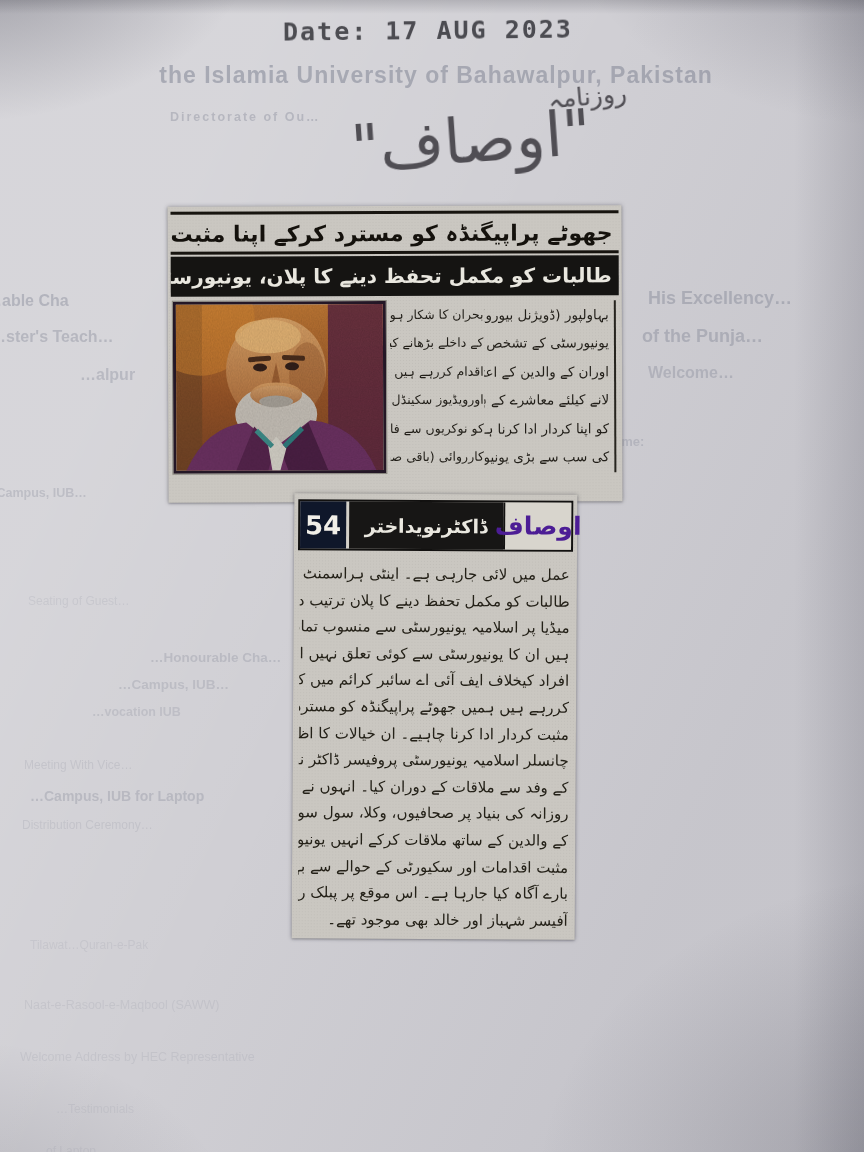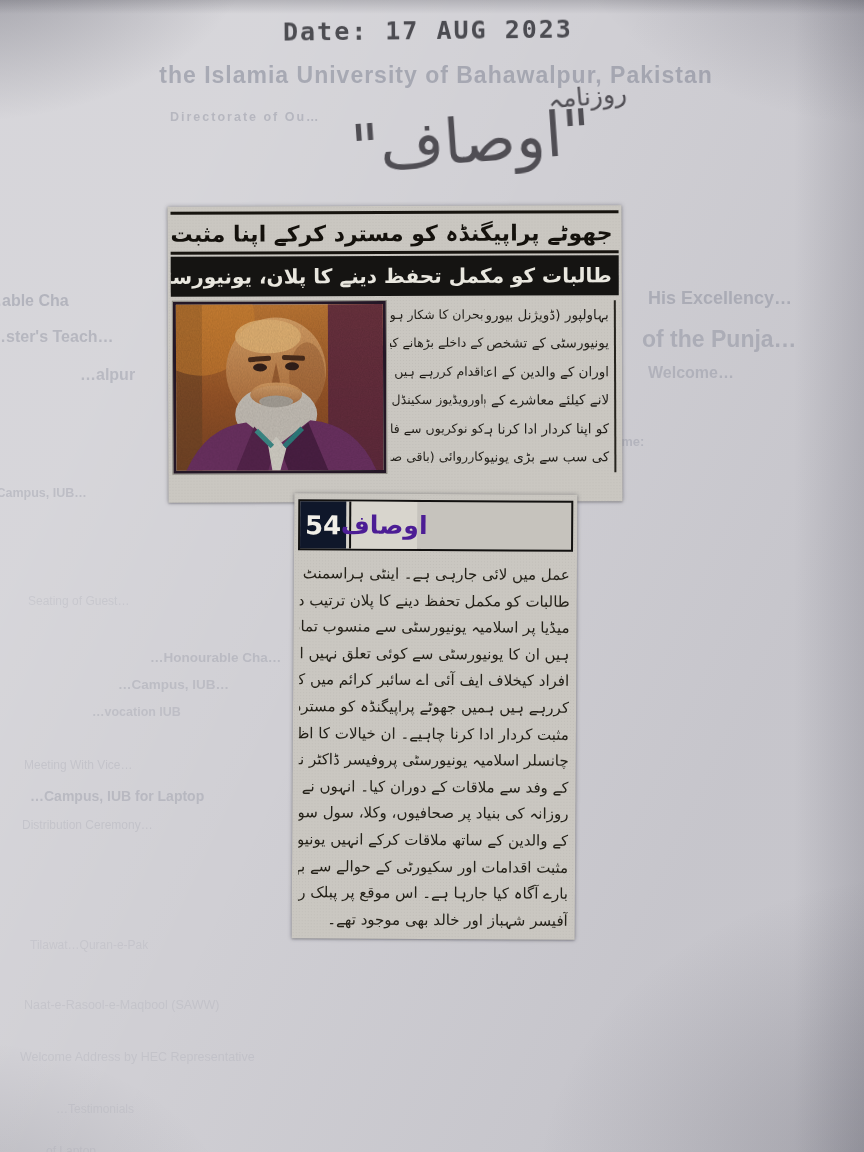--- a/index.html
+++ b/index.html
@@ -102,7 +102,7 @@
 <div class="ghost" style="left:-10px;top:328px;font-size:16px;font-weight:bold;opacity:.36;">…ster's Teach…</div>
 <div class="ghost" style="left:80px;top:366px;font-size:16px;font-weight:bold;opacity:.33;">…alpur</div>
 <div class="ghost" style="left:648px;top:288px;font-size:18px;font-weight:bold;opacity:.42;">His Excellency…</div>
-<div class="ghost" style="left:642px;top:326px;font-size:23px;font-weight:bold;opacity:.40;">of the Punja…</div>
+<div class="ghost" style="left:642px;top:326px;font-size:18px;font-weight:bold;opacity:.40;">of the Punja…</div>
 <div class="ghost" style="left:648px;top:364px;font-size:16px;font-weight:bold;opacity:.34;">Welcome…</div>
 <div class="ghost" style="left:586px;top:434px;font-size:13px;font-weight:bold;opacity:.30;">…s Time:</div>
 <div class="ghost" style="left:-16px;top:486px;font-size:12.5px;font-weight:bold;opacity:.28;">…Campus, IUB…</div>

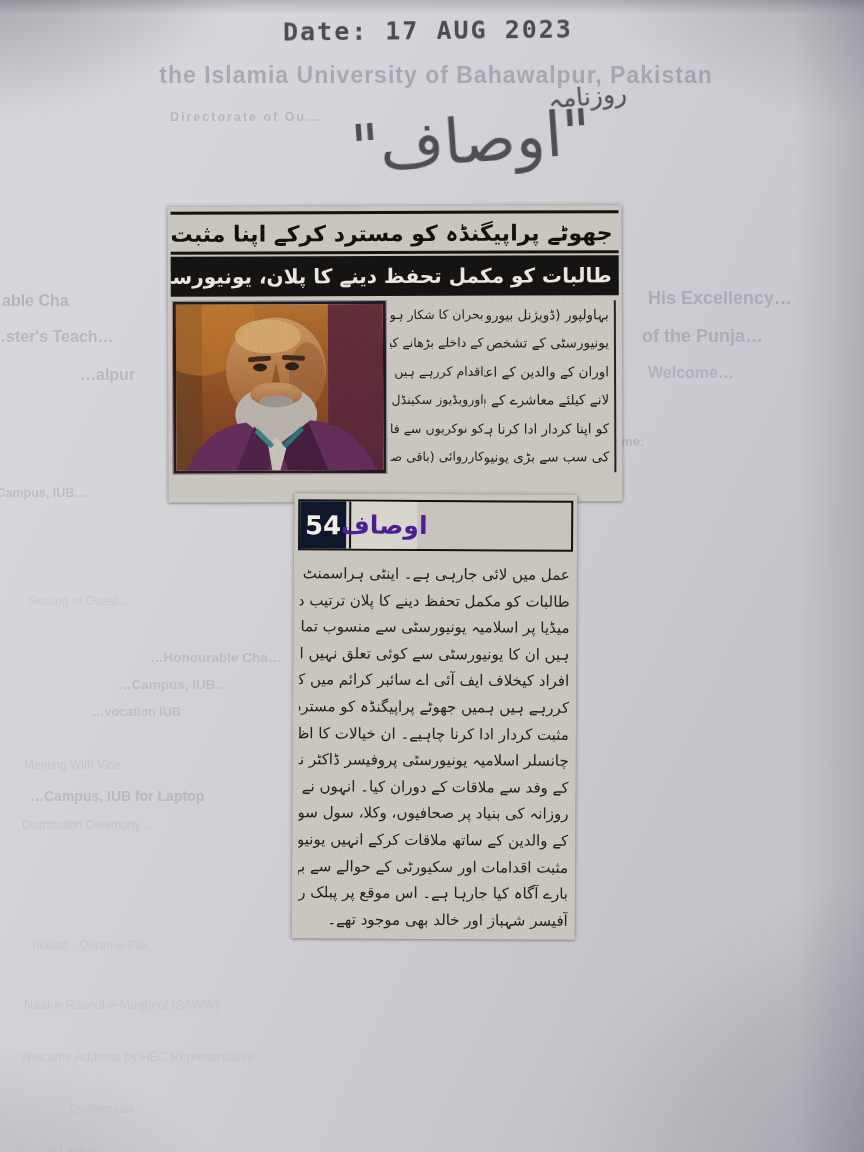--- a/index.html
+++ b/index.html
@@ -192,6 +192,7 @@
 <div class="clip" id="clipping2">
   <div class="c2-header">
     <div class="c2-num">54</div>
+    <div class="c2-byline">ڈاکٹرنویداختر</div>
     <div class="c2-logo">اوصاف</div>
   </div>
   <div class="c2-body">

